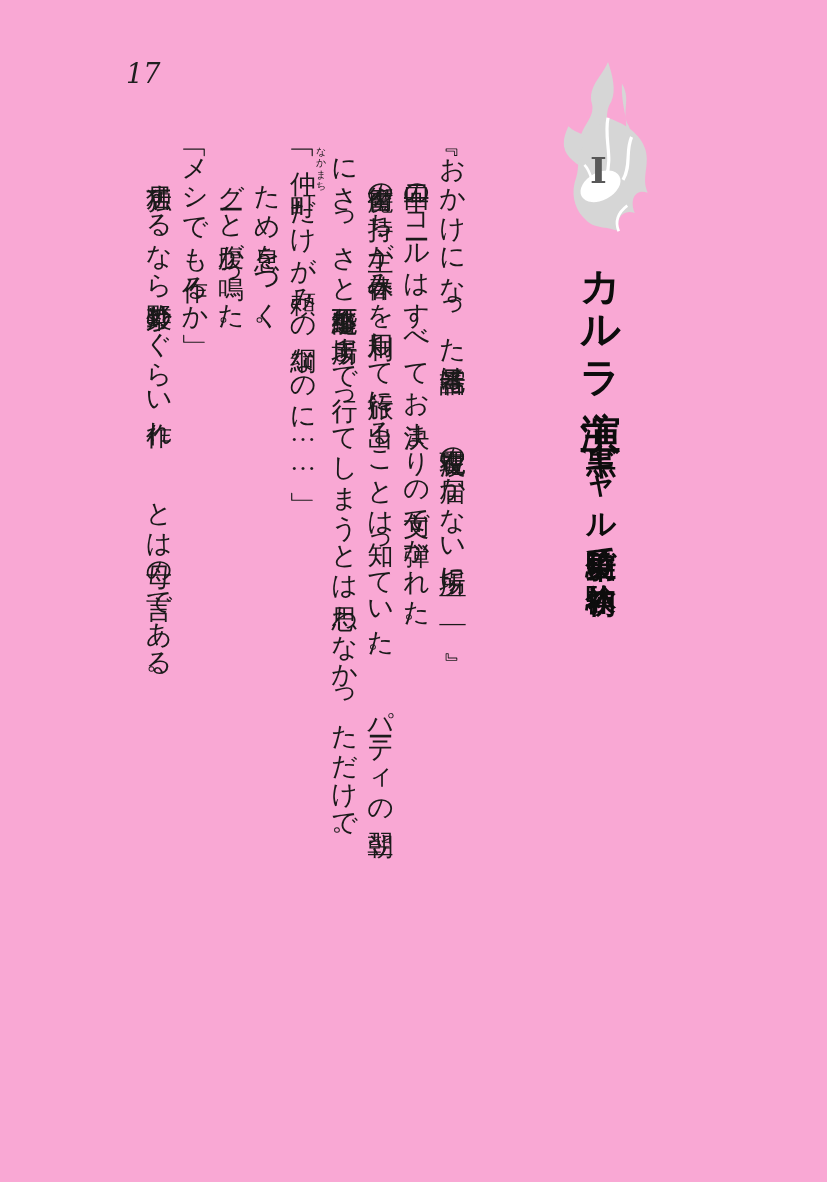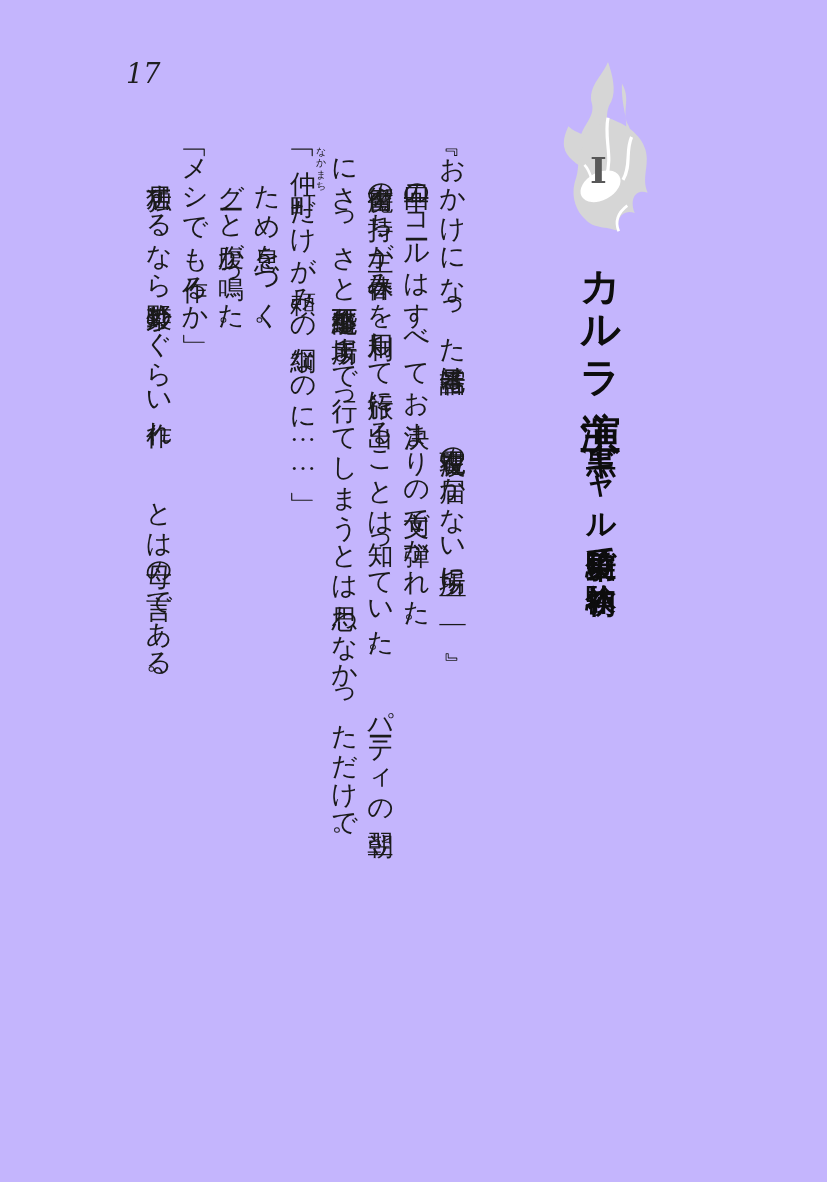--- a/index.html
+++ b/index.html
@@ -11,7 +11,7 @@
     position: relative;
     width: 827px;
     height: 1182px;
-    background: #c4b5fd;
+    background: #f9a8d4;
     overflow: hidden;
     font-family: "Liberation Serif", "DejaVu Serif", serif;
     color: #1a1a1a;

